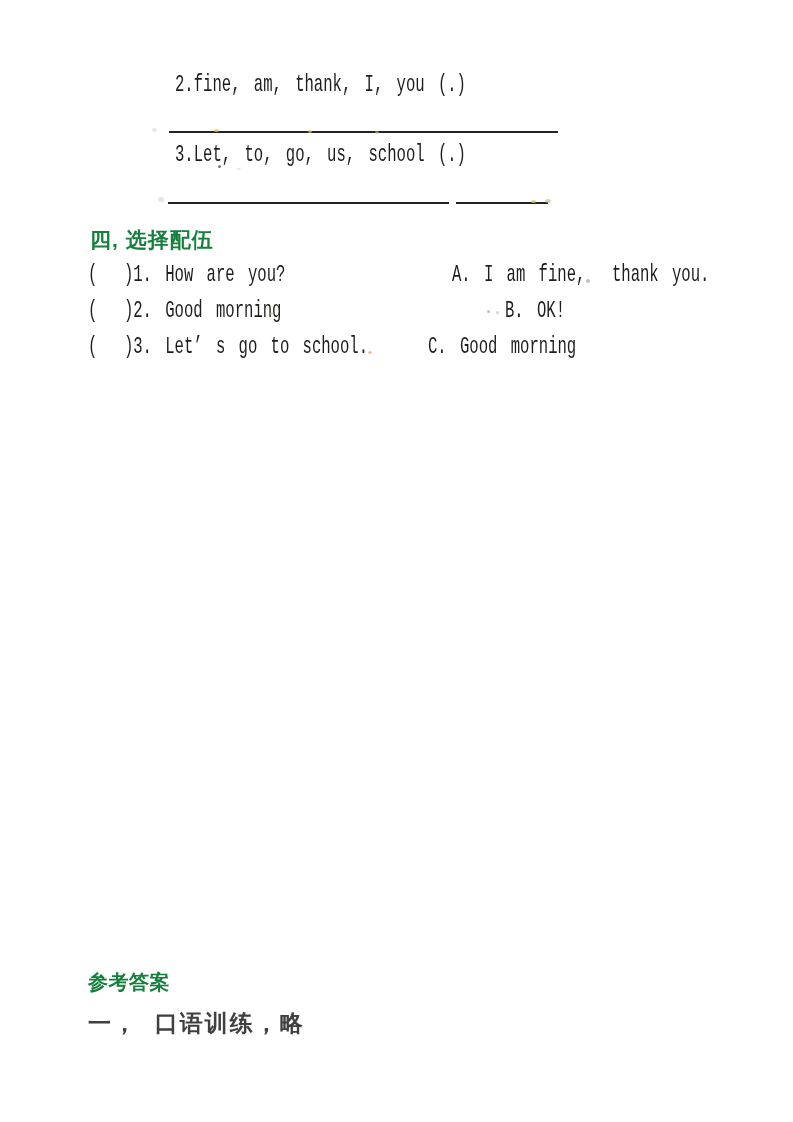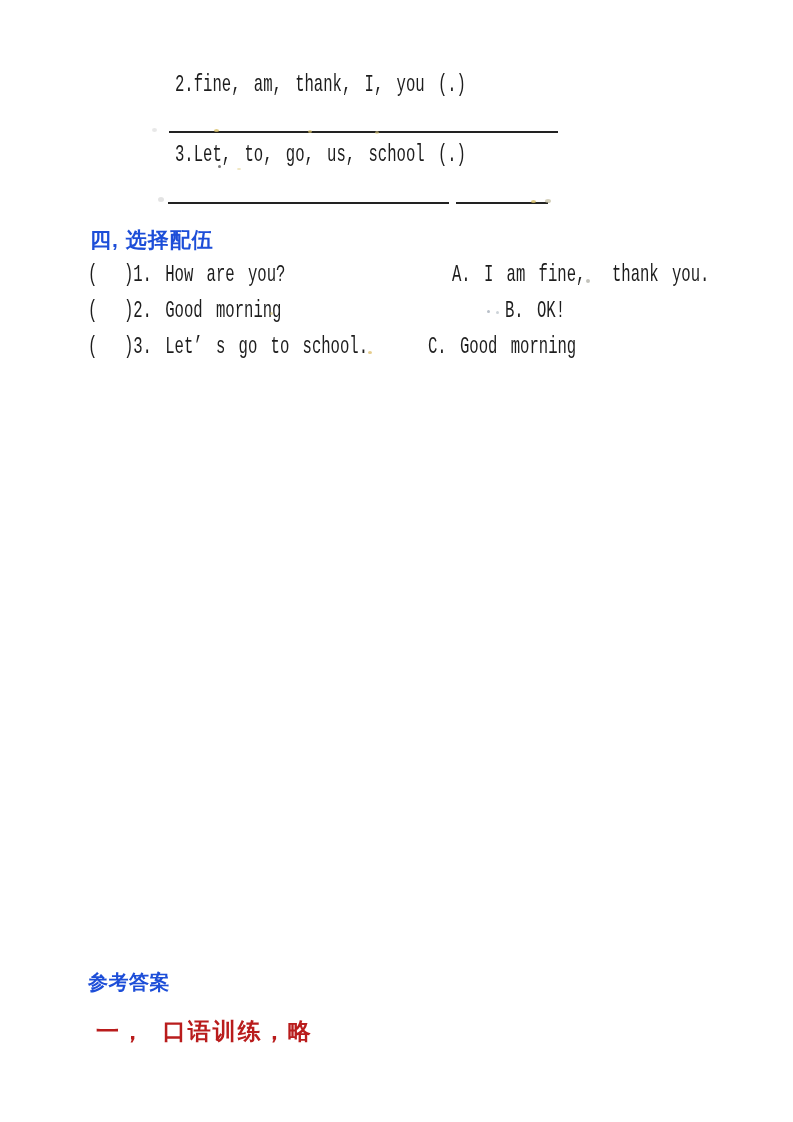--- a/index.html
+++ b/index.html
@@ -38,7 +38,7 @@
     font-size: 21px;
     line-height: 22px;
     letter-spacing: 1px;
-    color: #1d4ed8;
+    color: #15803d;
     white-space: pre;
   }
   .cjk-heading.small {

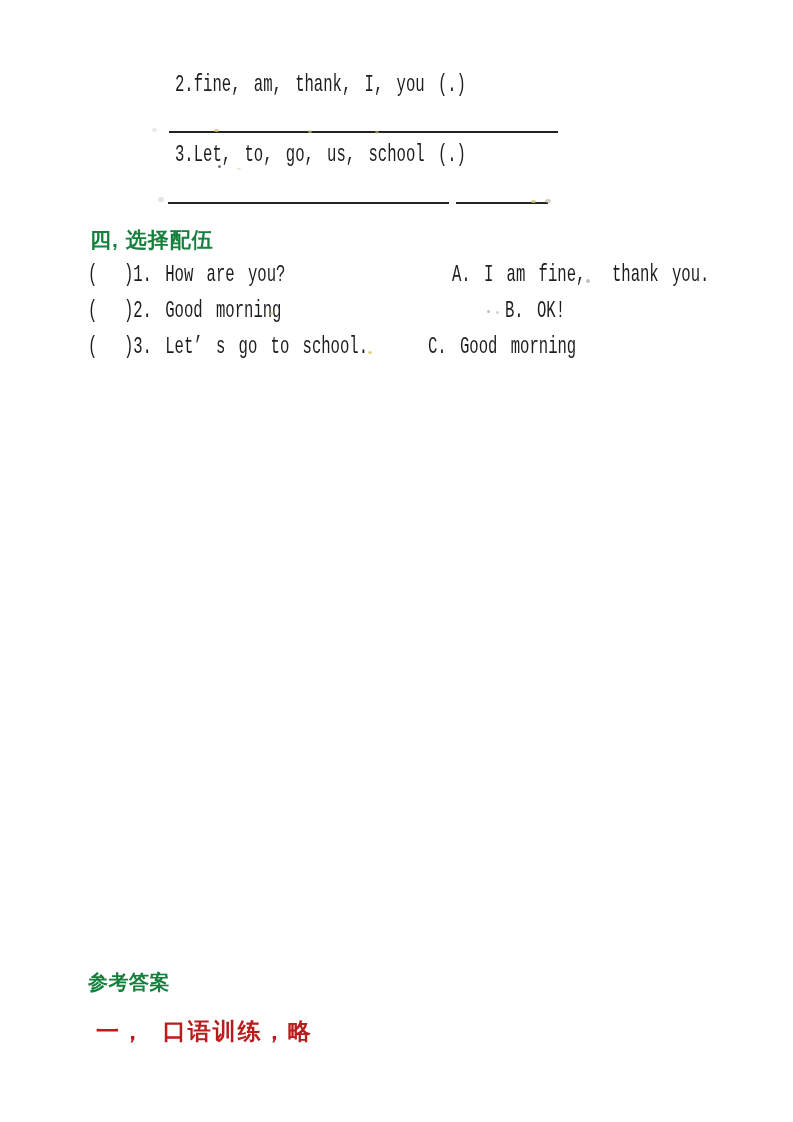--- a/index.html
+++ b/index.html
@@ -49,13 +49,13 @@
   }
   .cjk-line {
     position: absolute;
-    margin: 8px;
+    margin: 0;
     font-family: "Liberation Sans", "DejaVu Sans", sans-serif;
     font-weight: 700;
     font-size: 23px;
     line-height: 25px;
     letter-spacing: 2px;
-    color: #b91c1c;
+    color: #404040;
     white-space: pre;
     text-align: right;
   }

